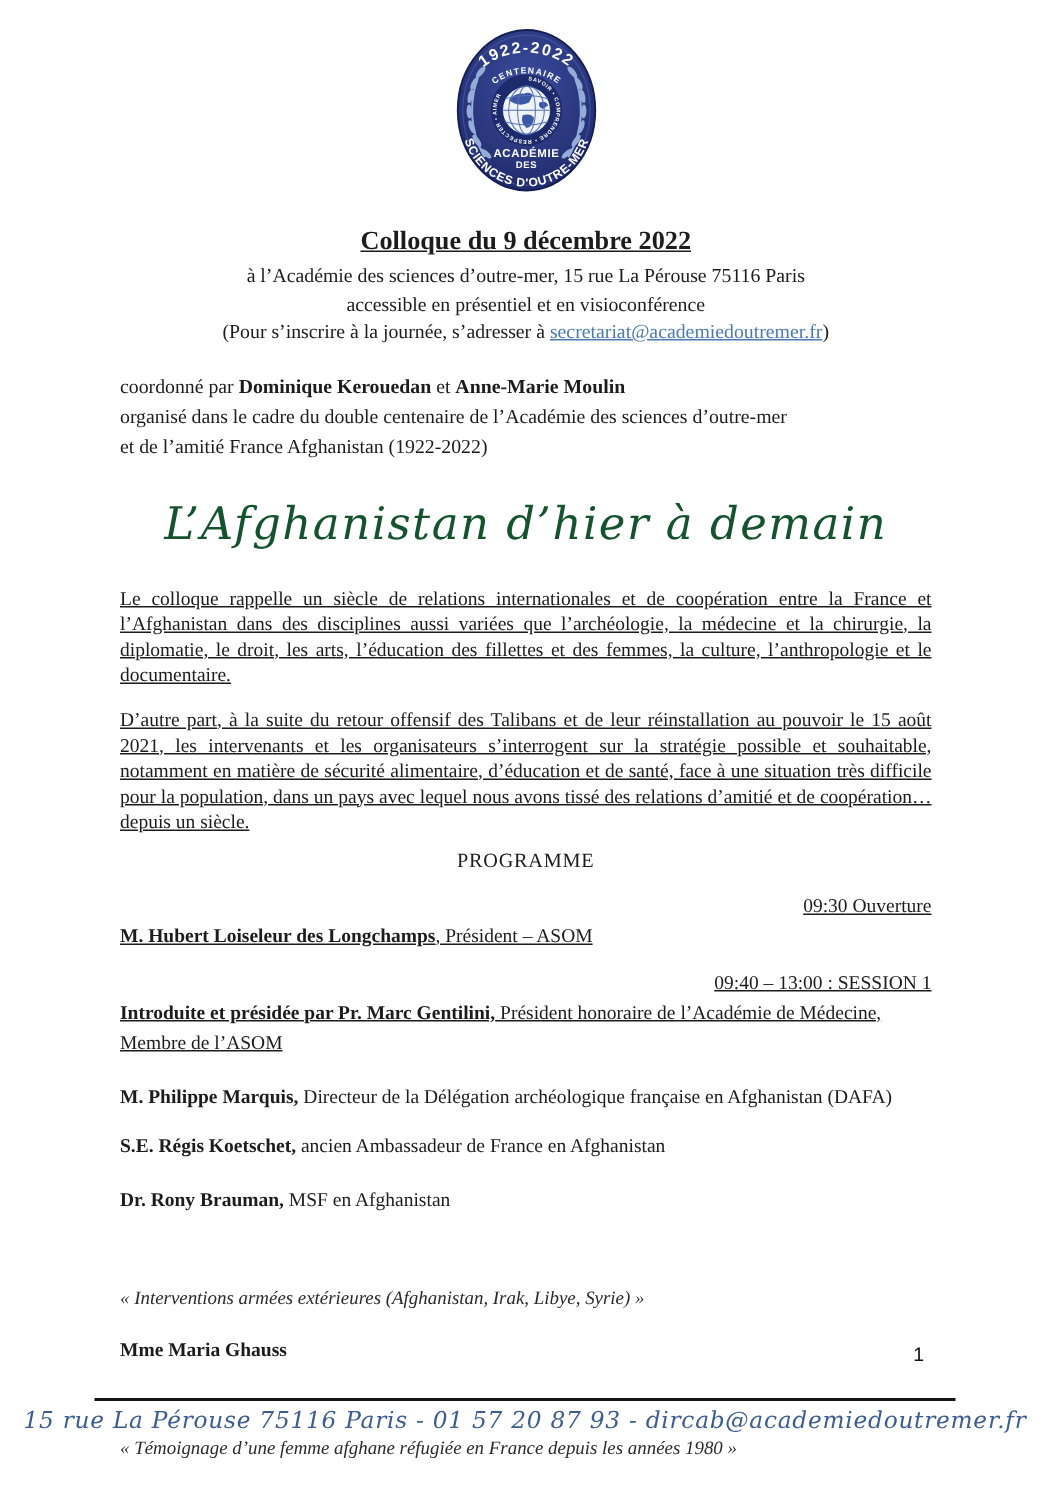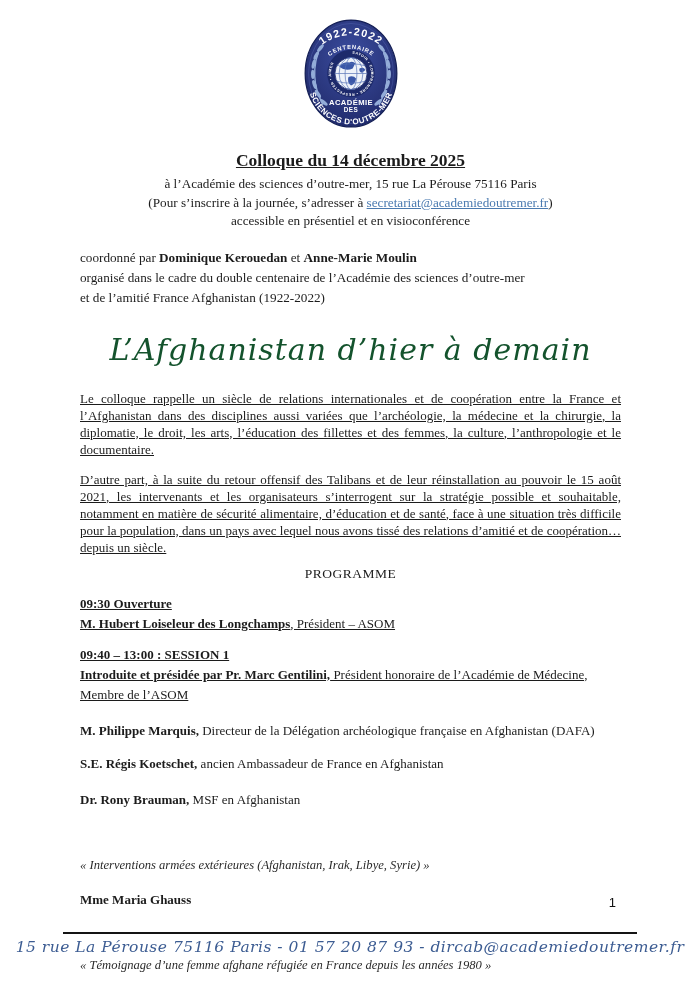--- a/index.html
+++ b/index.html
@@ -133,7 +133,7 @@
       </svg>
     </div>
 
-    <div class="doc-title">Colloque du 14 décembre 2025</div>
+    <div class="doc-title">Colloque du 9 décembre 2022</div>
     <div class="sub-block">
       <div class="sub">à l’Académie des sciences d’outre-mer, 15 rue La Pérouse 75116 Paris</div>
       <div class="sub"><span>(Pour s’inscrire à la journée, s’adresser à </span><a class="email-link">secretariat@academiedoutremer.fr</a><span>)</span></div>

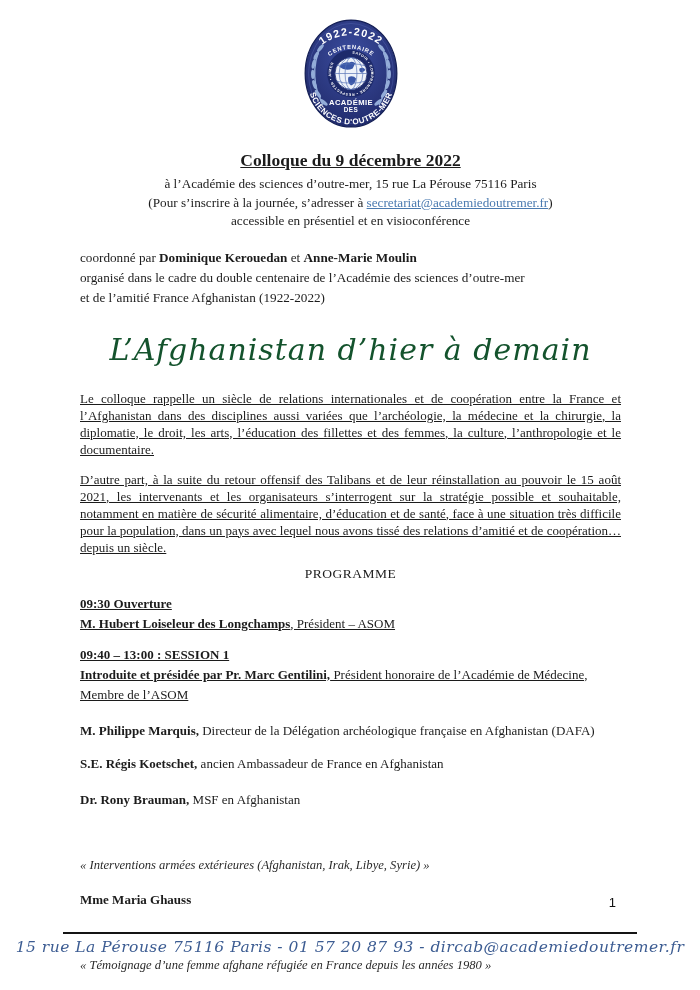--- a/index.html
+++ b/index.html
@@ -136,8 +136,8 @@
     <div class="doc-title">Colloque du 9 décembre 2022</div>
     <div class="sub-block">
       <div class="sub">à l’Académie des sciences d’outre-mer, 15 rue La Pérouse 75116 Paris</div>
+      <div class="sub">accessible en présentiel et en visioconférence</div>
       <div class="sub"><span>(Pour s’inscrire à la journée, s’adresser à </span><a class="email-link">secretariat@academiedoutremer.fr</a><span>)</span></div>
-      <div class="sub">accessible en présentiel et en visioconférence</div>
     </div>
 
     <div class="coord-block">

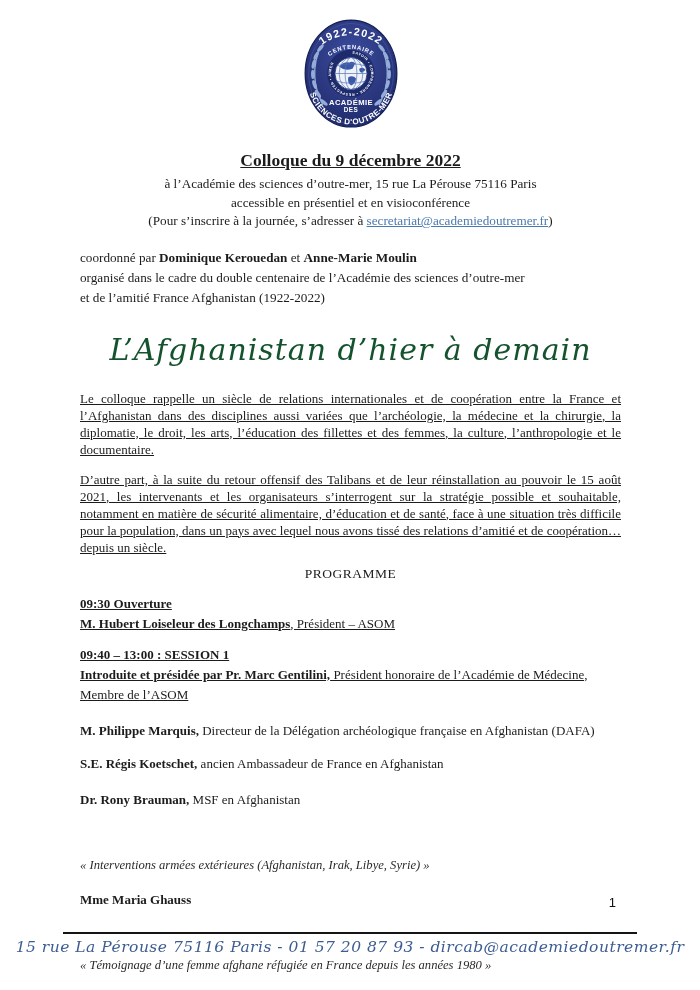--- a/index.html
+++ b/index.html
@@ -38,7 +38,7 @@
   .para.second{margin-top:13px;}
   .prog-heading{margin-top:10px;text-align:center;font-size:13.5px;letter-spacing:0.5px;}
   .prog{font-size:13px;line-height:20px;}
-  .sess-title{font-weight:bold;text-decoration:underline;}
+  .sess-title{font-weight:normal;text-decoration:underline;text-align:right;}
   .quote{font-style:italic;font-size:12.6px;line-height:20px;color:#2a2a2a;margin-top:45px;}
   .mt12{margin-top:12px;} .mt11{margin-top:11px;} .mt13{margin-top:13px;}
   .mt16{margin-top:16px;} .mt15{margin-top:15px;} .mt0{margin-top:0;text-decoration:underline;}

